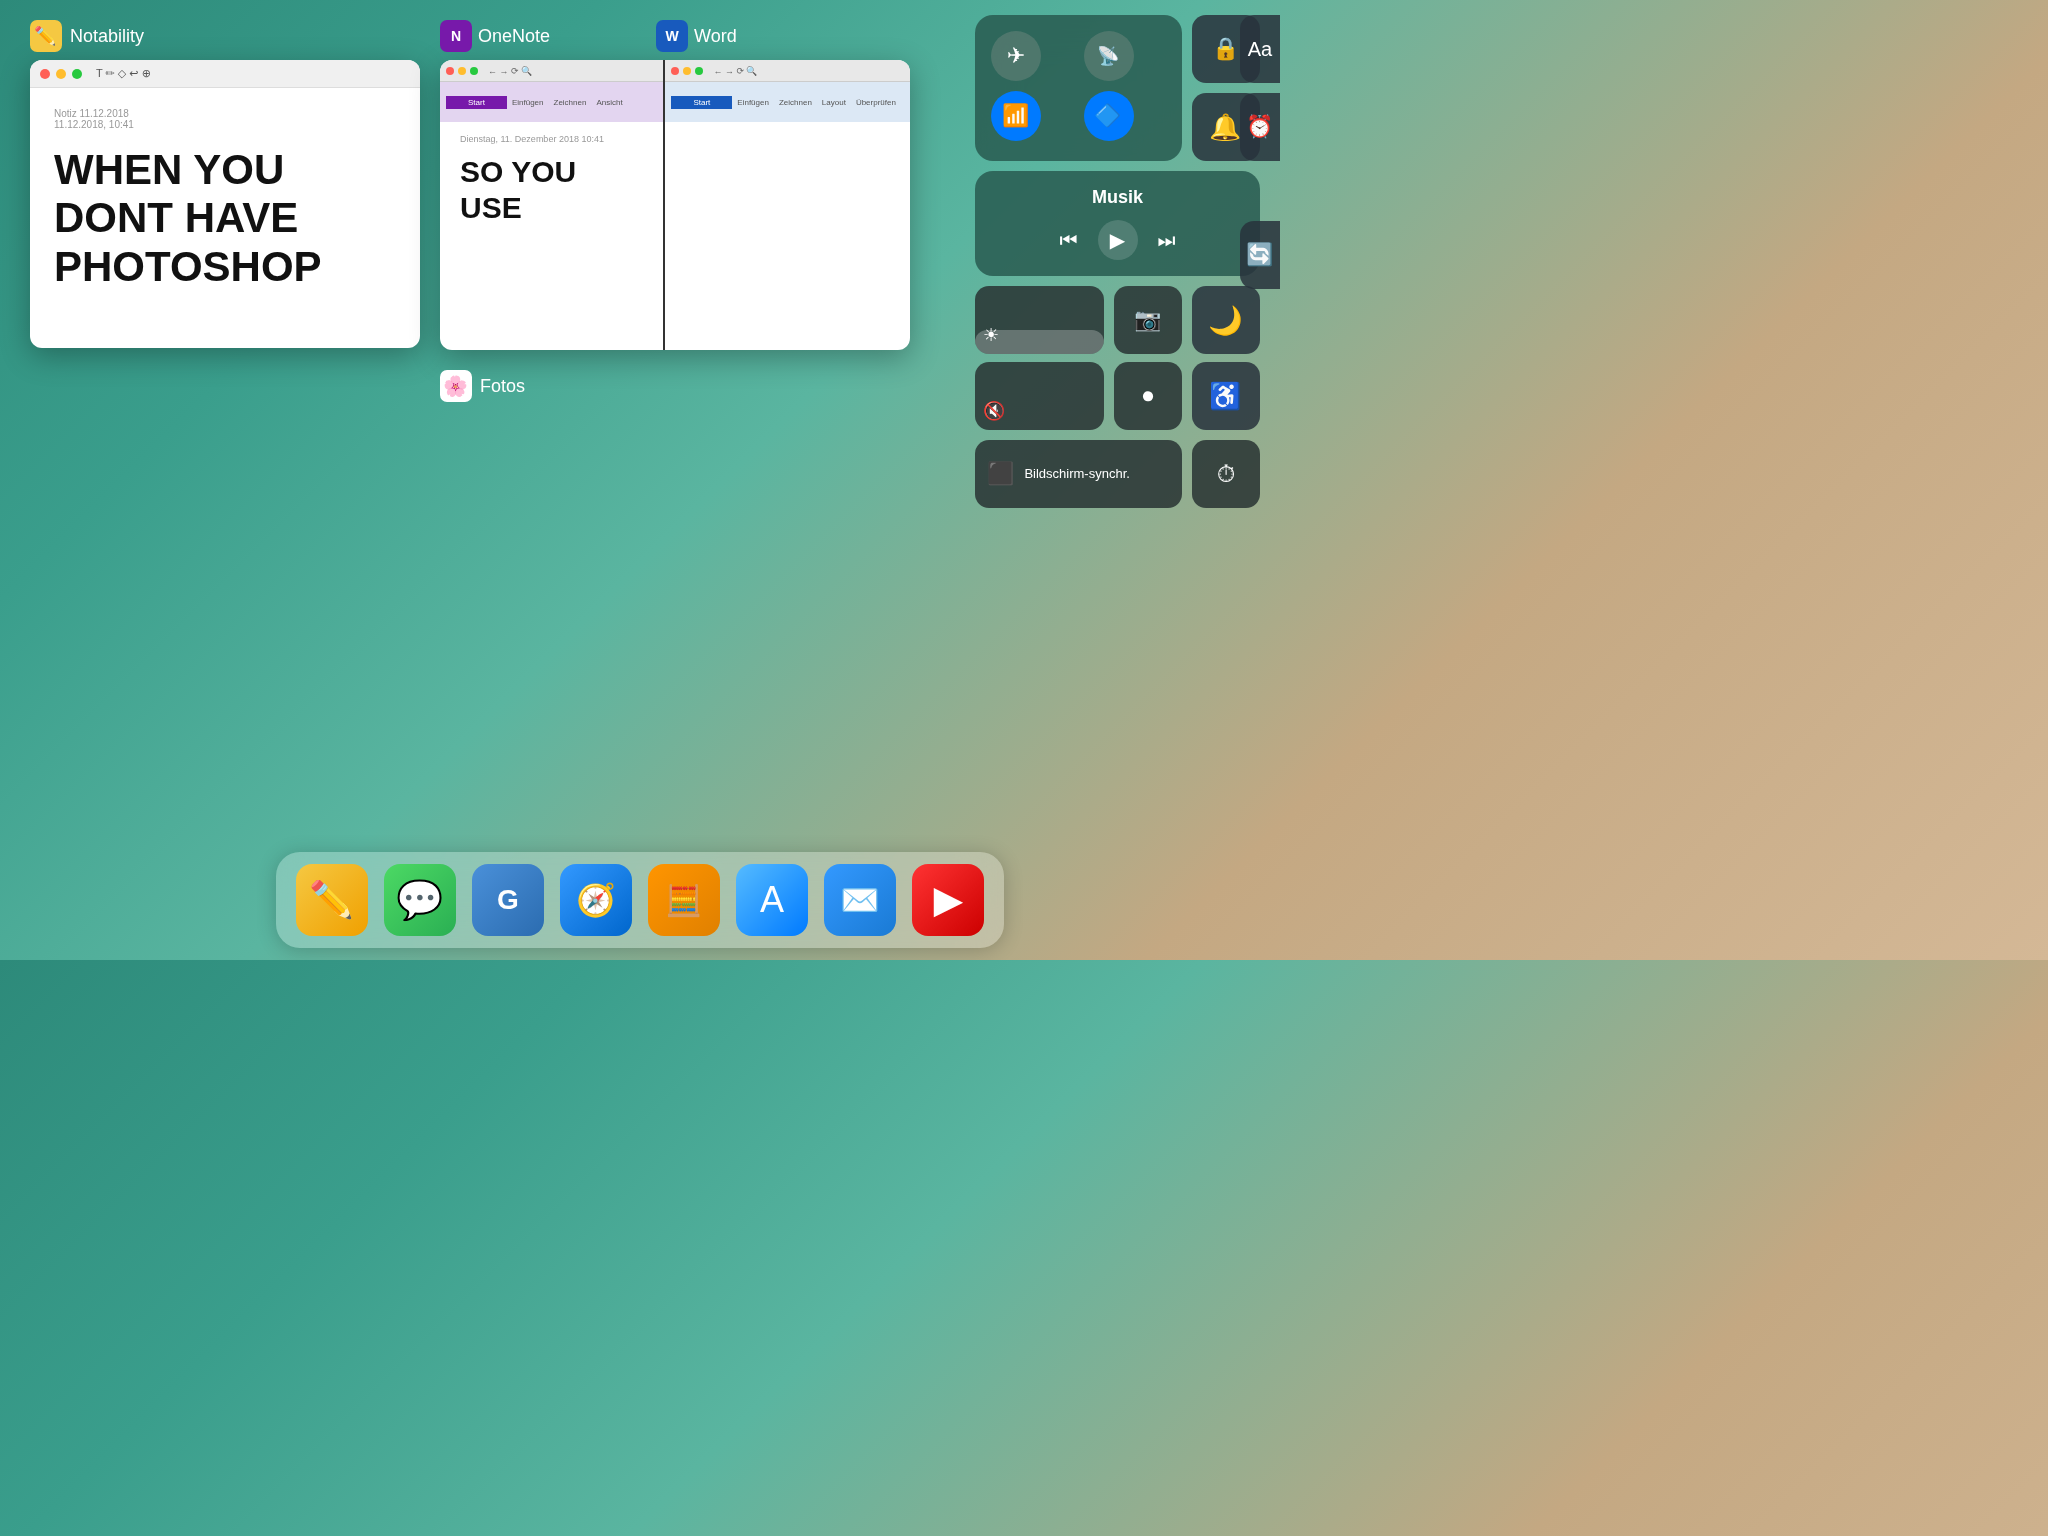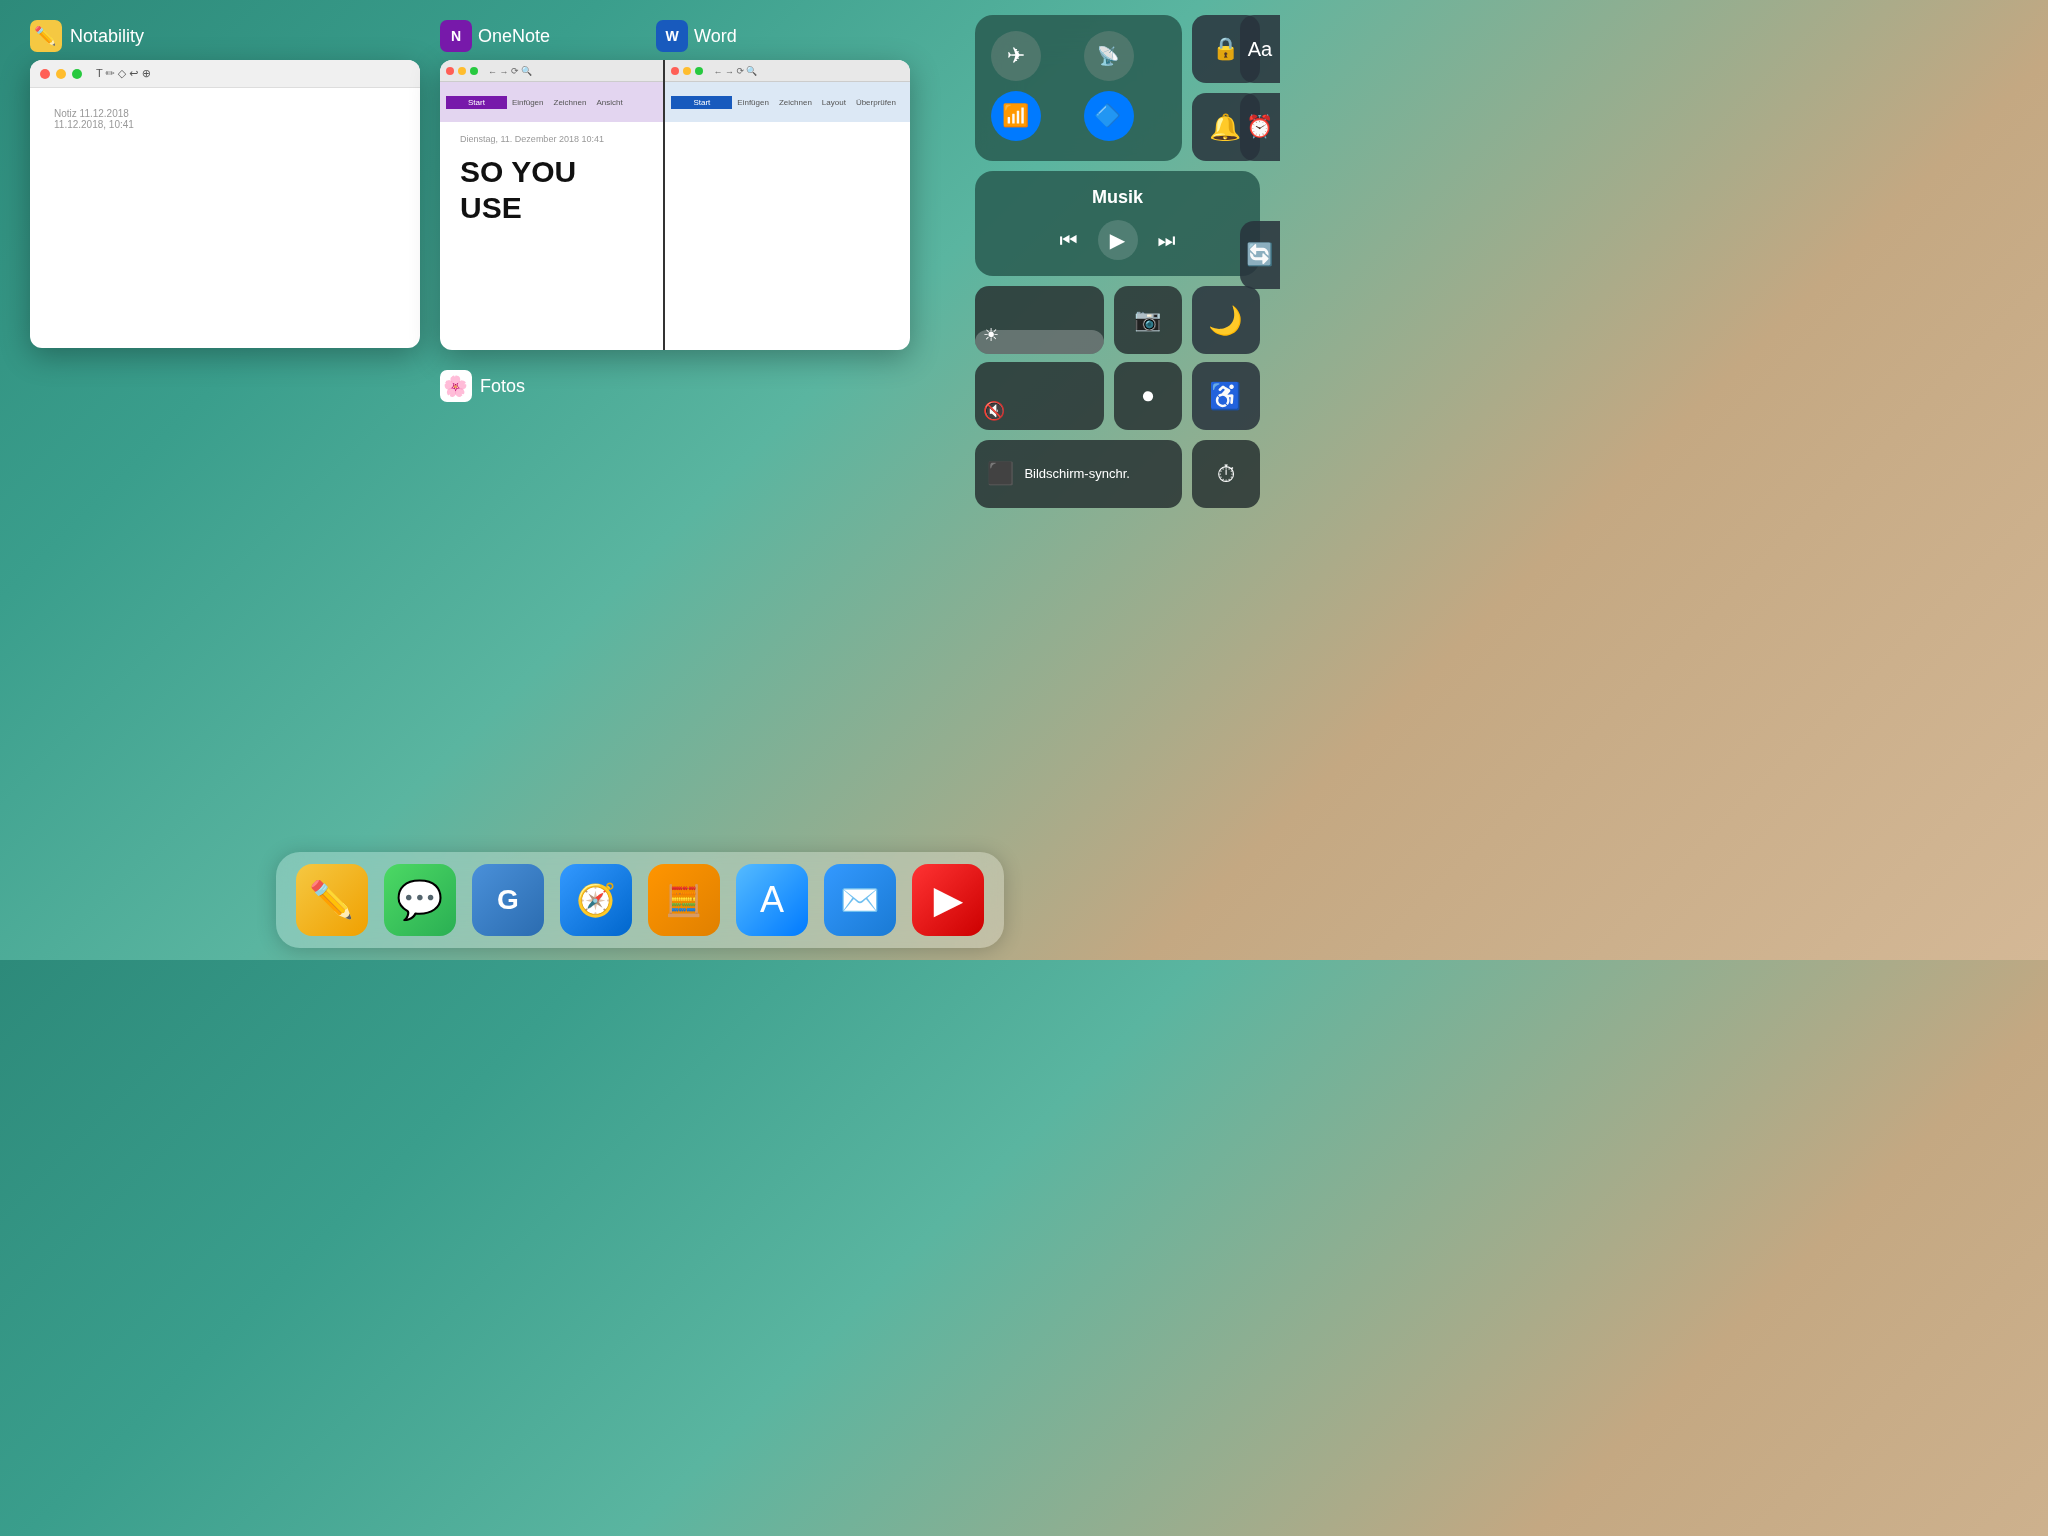--- a/index.html
+++ b/index.html
@@ -429,6 +429,7 @@
     <div class="notability-content">
       <div class="note-meta" style="white-space:pre;">Notiz 11.12.2018
 11.12.2018, 10:41</div>
+      <div class="notability-text">WHEN YOU DONT HAVE PHOTOSHOP</div>
     </div>
   </div>
 </div>

